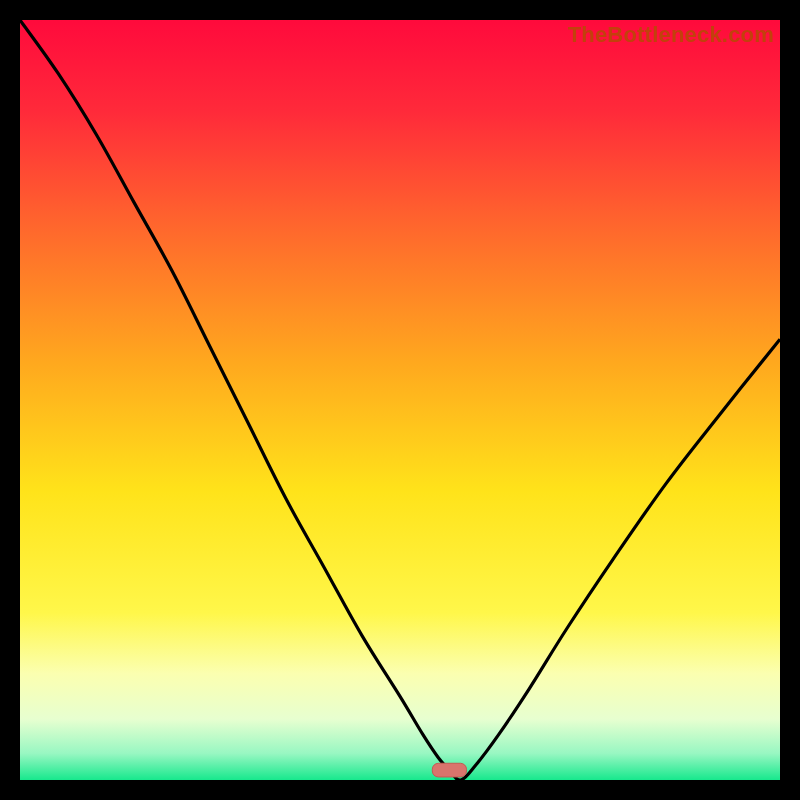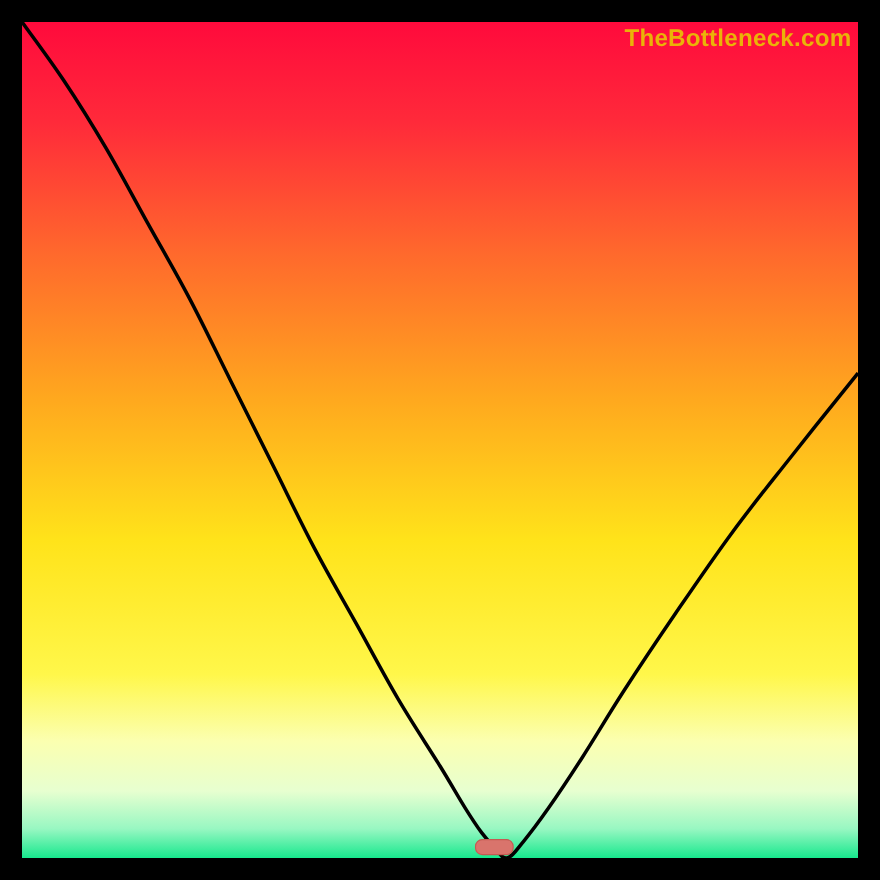--- a/index.html
+++ b/index.html
@@ -31,7 +31,7 @@
     position: absolute;
     top: 2px;
     right: 6px;
-    color: #eab308;
+    color: #c2410c;
     font-size: 22px;
     font-weight: 600;
     letter-spacing: 0.2px;

